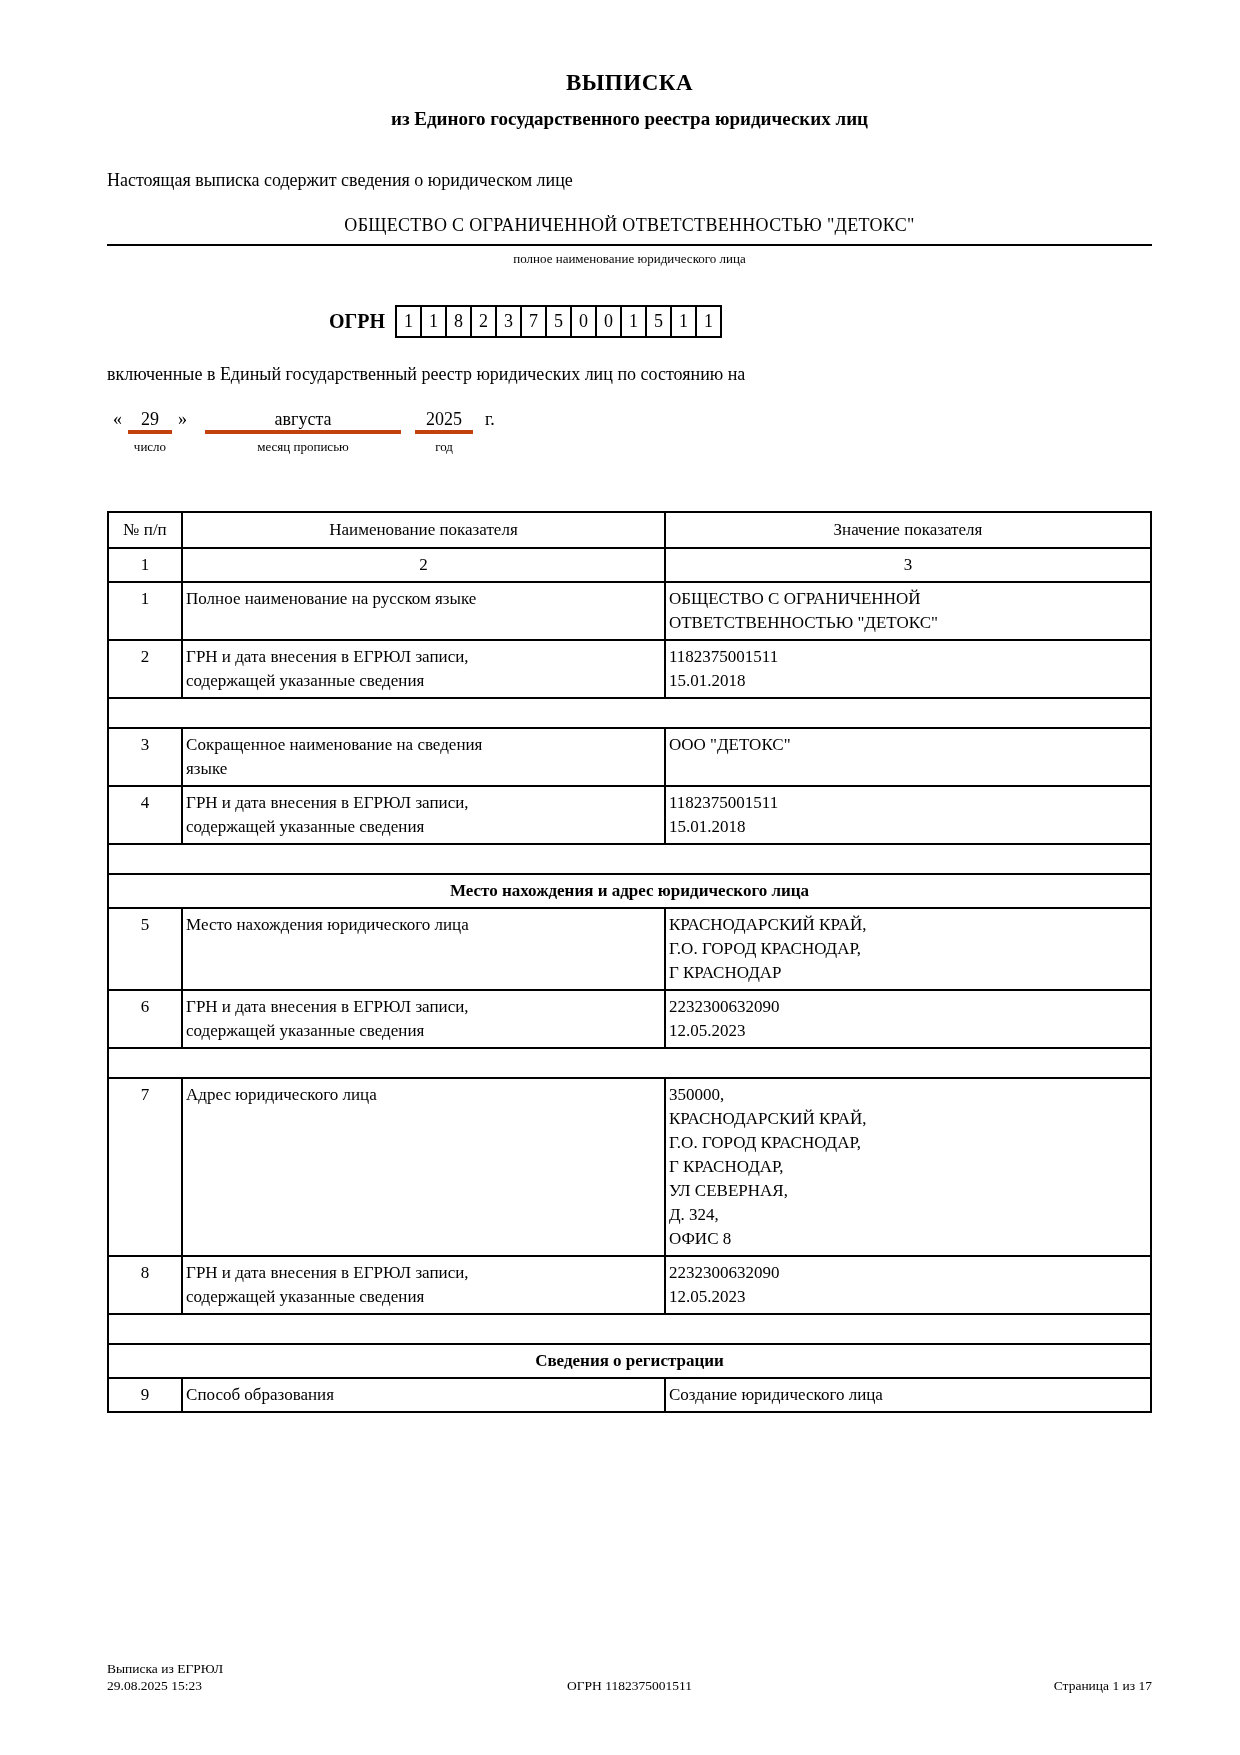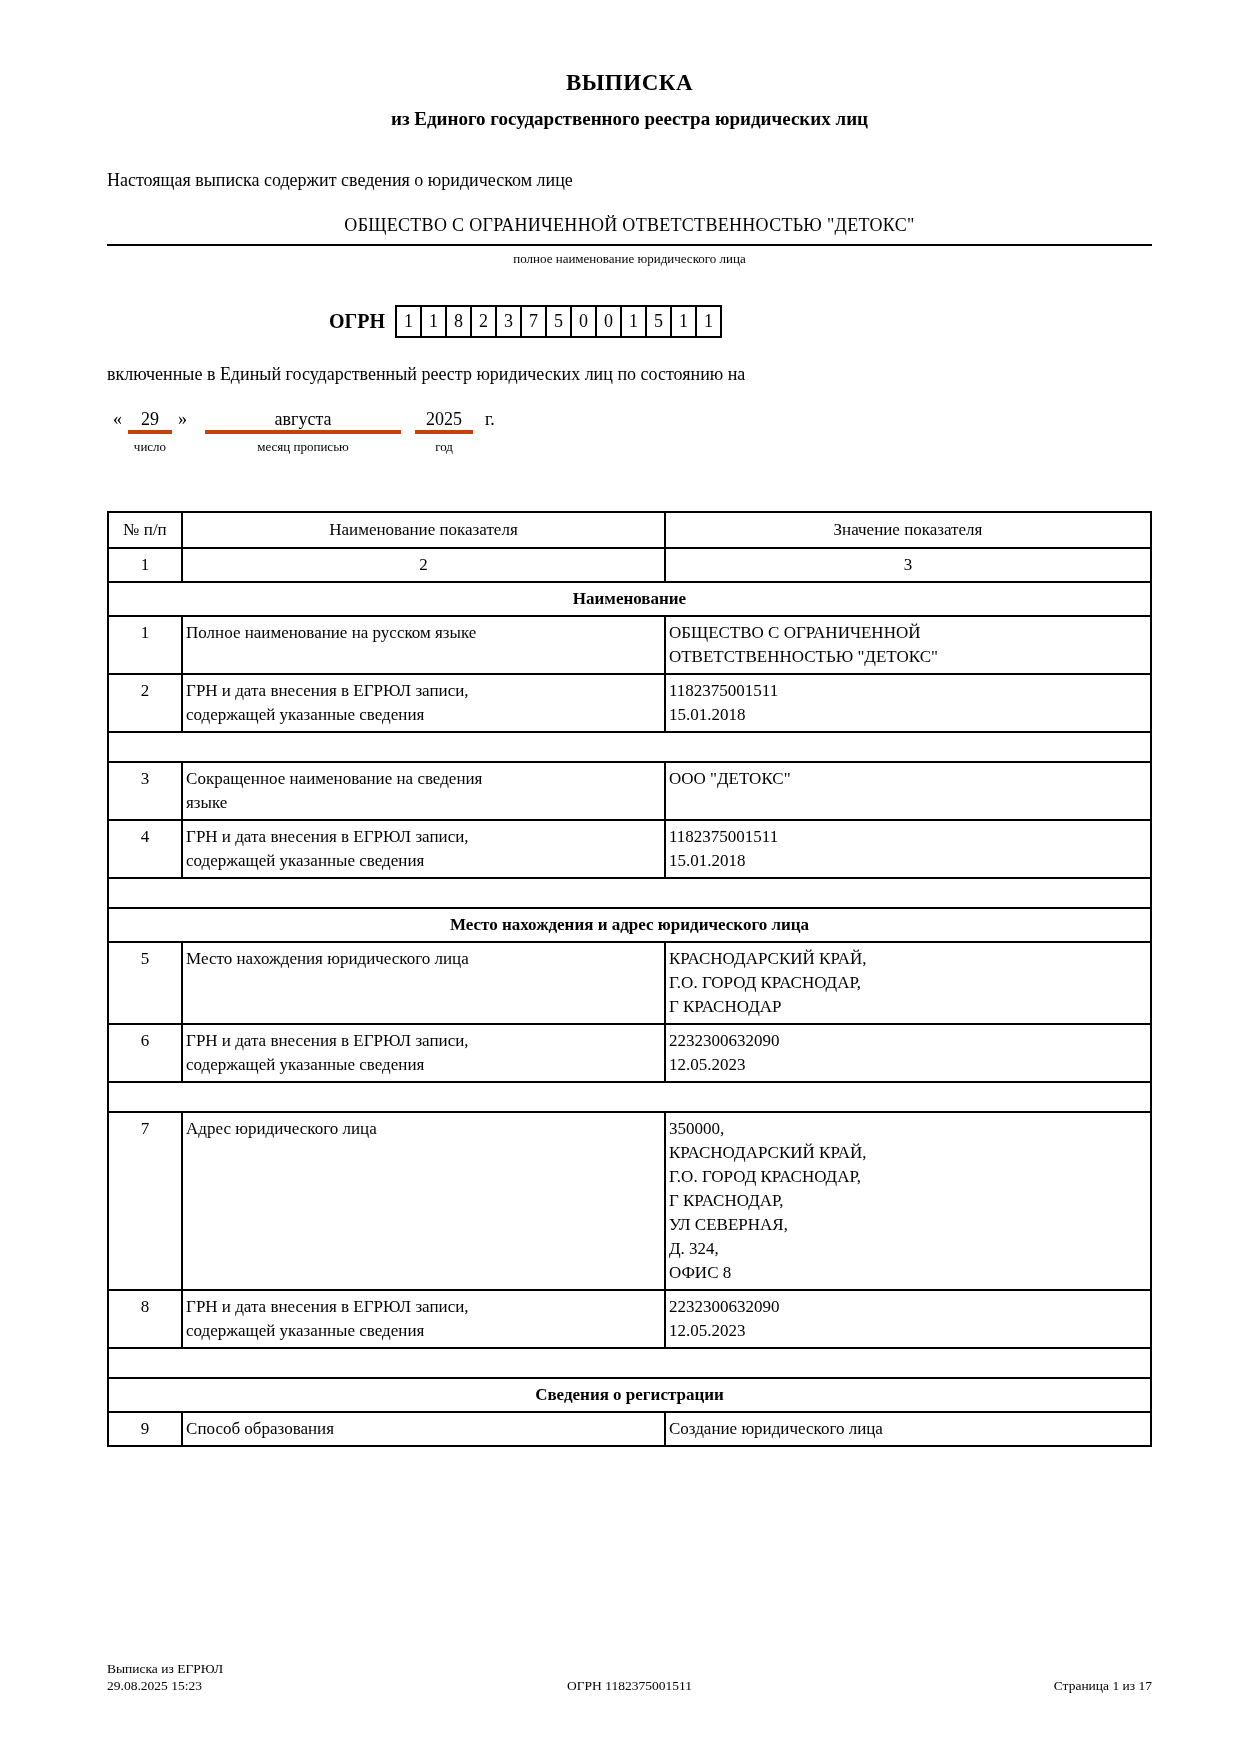--- a/index.html
+++ b/index.html
@@ -136,9 +136,6 @@
       </tr>
     </thead>
     <tbody>
-        <tr class="section-row">
-          <td colspan="3">Наименование</td>
-        </tr>
         <tr>
           <td class="cell-num">1</td>
           <td class="cell-name">Полное наименование на русском языке</td>

